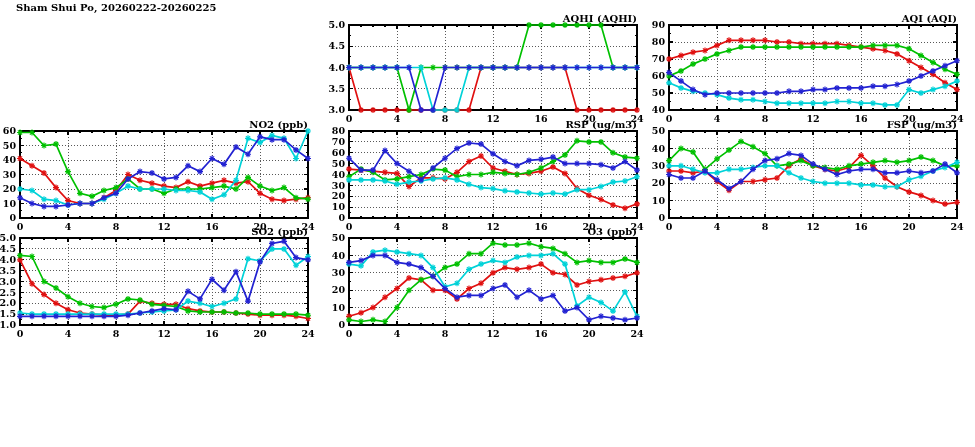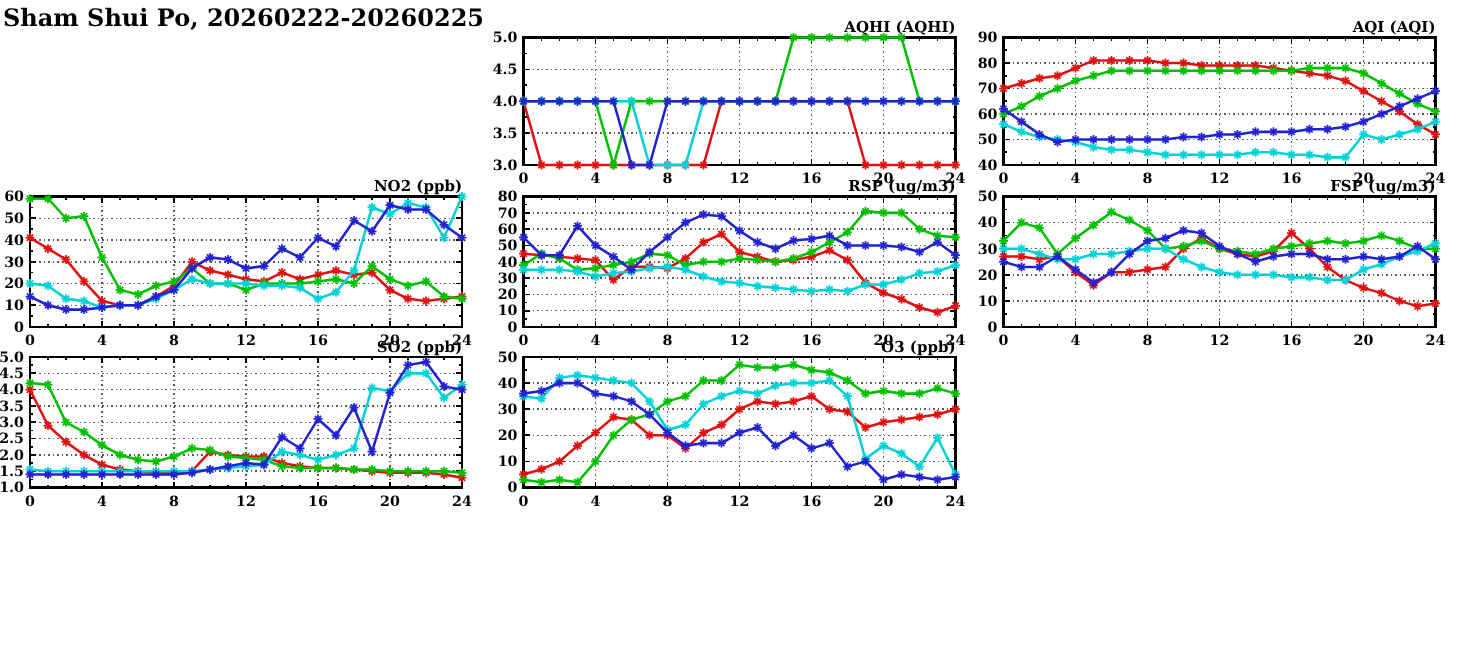--- a/index.html
+++ b/index.html
@@ -5,7 +5,7 @@
   html,body{margin:0;padding:0;background:#fff;}
   #canvas{position:relative;width:975px;height:447px;background:#ffffff;overflow:hidden;
           font-family:"DejaVu Serif",serif;}
-  #page-title{position:absolute;left:2px;top:2px;font-size:16px;font-weight:bold;color:#000;
+  #page-title{position:absolute;left:16px;top:2px;font-size:10px;font-weight:bold;color:#000;
               letter-spacing:0px;white-space:nowrap;}
   .chart{position:absolute;}
   .chart svg{display:block;}

